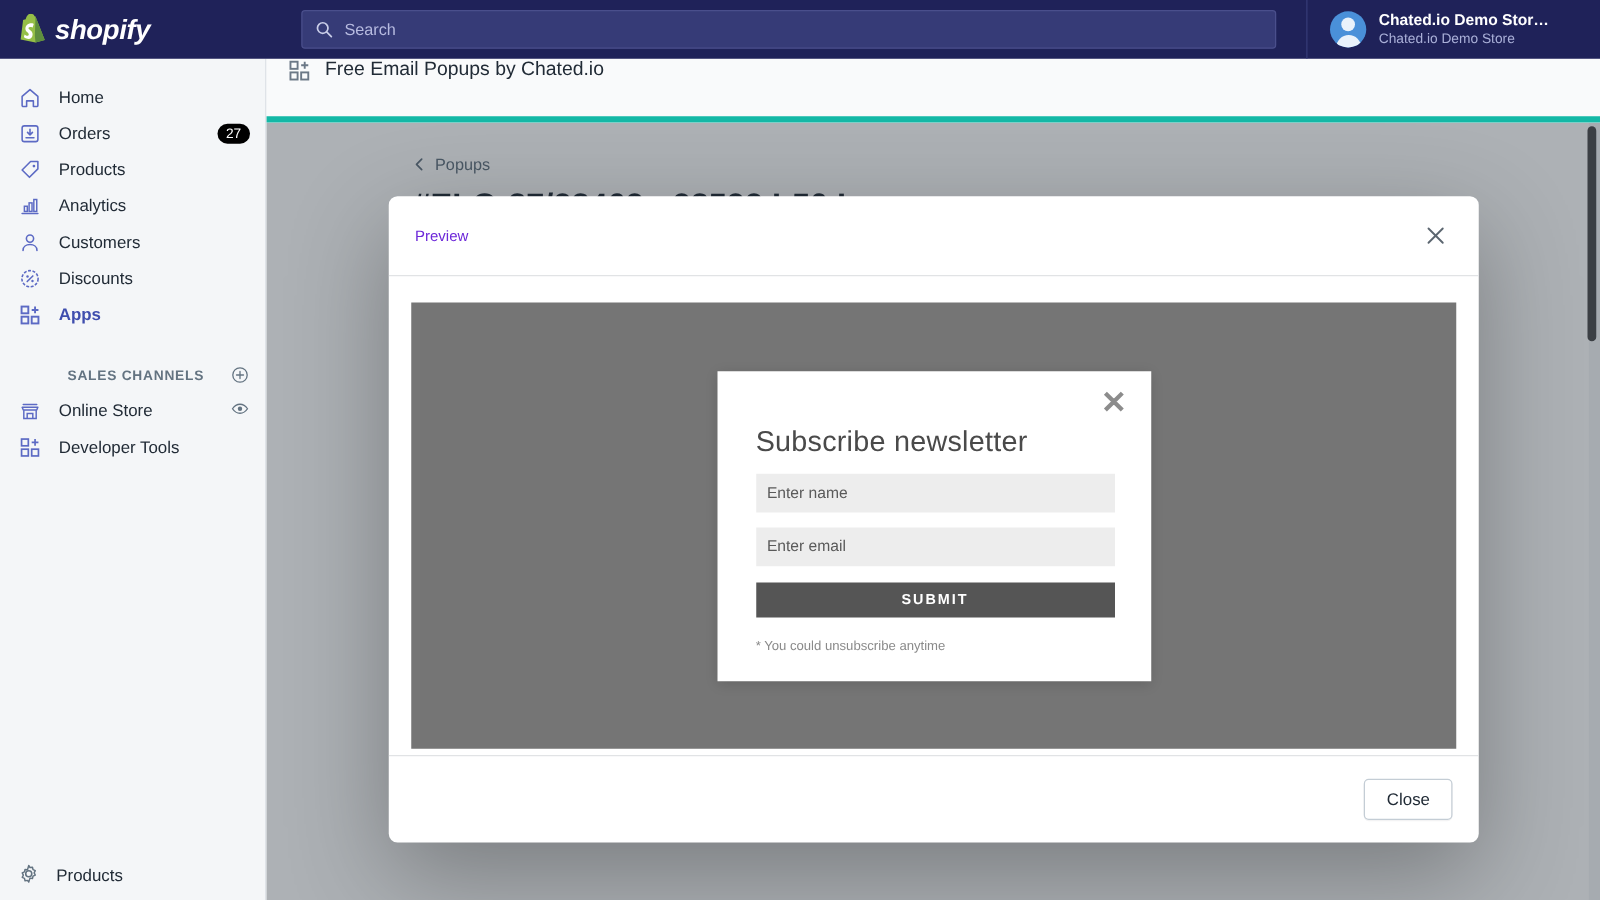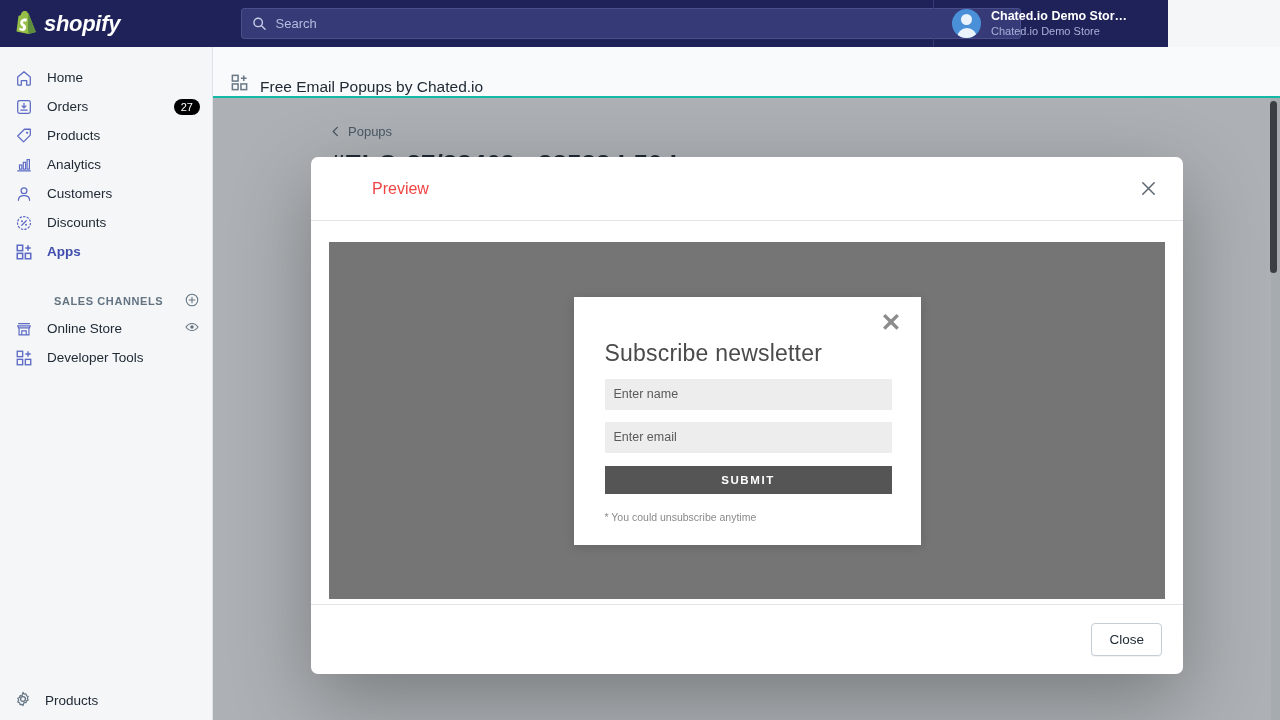--- a/index.html
+++ b/index.html
@@ -11,7 +11,7 @@
 
   
   .topbar {
-    position: absolute; top: 0; left: 0; width: 1168px; height: 47px;
+    position: absolute; top: 0; left: 0; width: 1280px; height: 47px;
     background: #1f2259; display: flex; align-items: center; z-index: 5;
   }
   .brand { width: 213px; height: 47px; display: flex; align-items: center; padding-left: 14px; gap: 8px; }

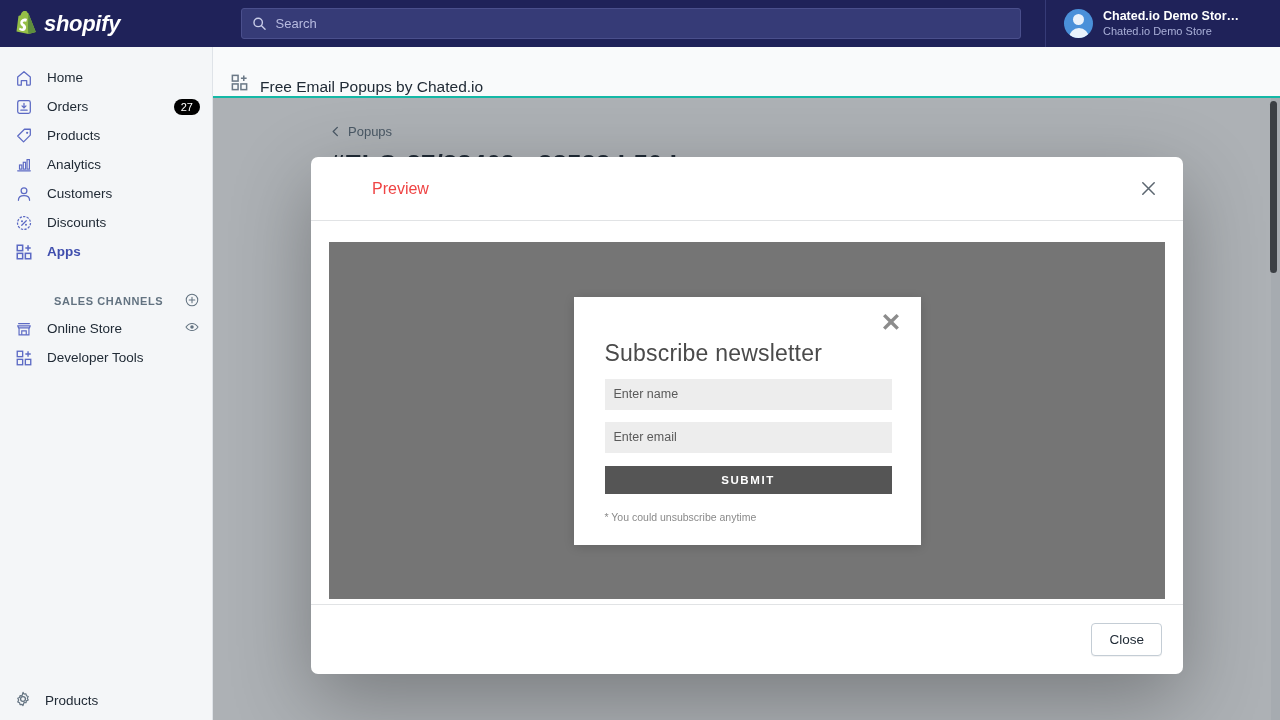--- a/index.html
+++ b/index.html
@@ -65,8 +65,8 @@
   
   .app-header {
     position: absolute; top: 47px; left: 213px; width: 1067px; height: 51px;
-    background: #f9fafb; border-bottom: 2px solid #14b8a6;
-    display: flex; align-items: flex-end; gap: 11px; padding-left: 17px; z-index: 3;
+    background: #f9fafb; border-bottom: 5px solid #14b8a6;
+    display: flex; align-items: flex-start; gap: 11px; padding-left: 17px; z-index: 3;
   }
   .app-title { font-size: 15.5px; color: #212b36; }
 

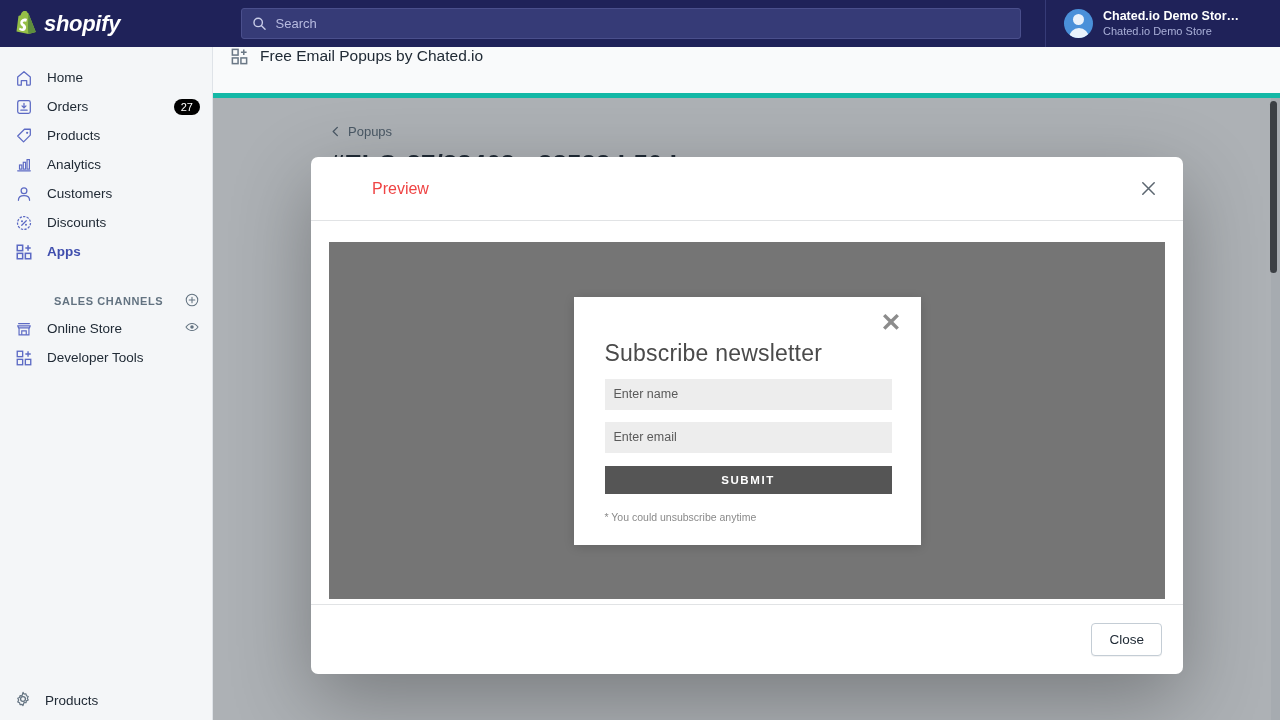--- a/index.html
+++ b/index.html
@@ -103,7 +103,7 @@
     height: 64px; border-bottom: 1px solid #e1e3e5; display: flex; align-items: center;
     padding: 0 22px 0 21px; flex: 0 0 64px;
   }
-  .modal-title { font-size: 16px; color: #ef4444; margin-left: 40px; }
+  .modal-title { font-size: 12px; color: #6d28d9; }
   .modal-close { margin-left: auto; cursor: pointer; width: 26px; height: 26px; display:flex; align-items:center; justify-content:center; }
   .modal-body { flex: 1; padding: 21px 18px 0 18px; }
   .preview-canvas {

